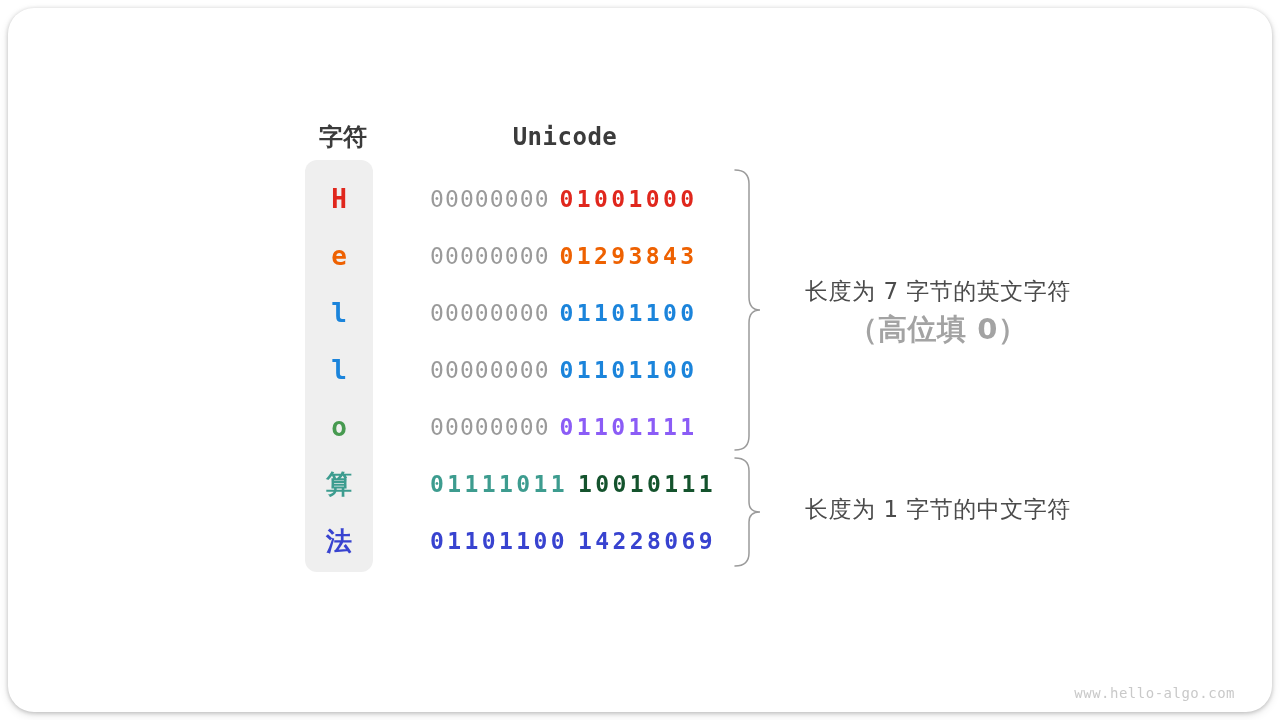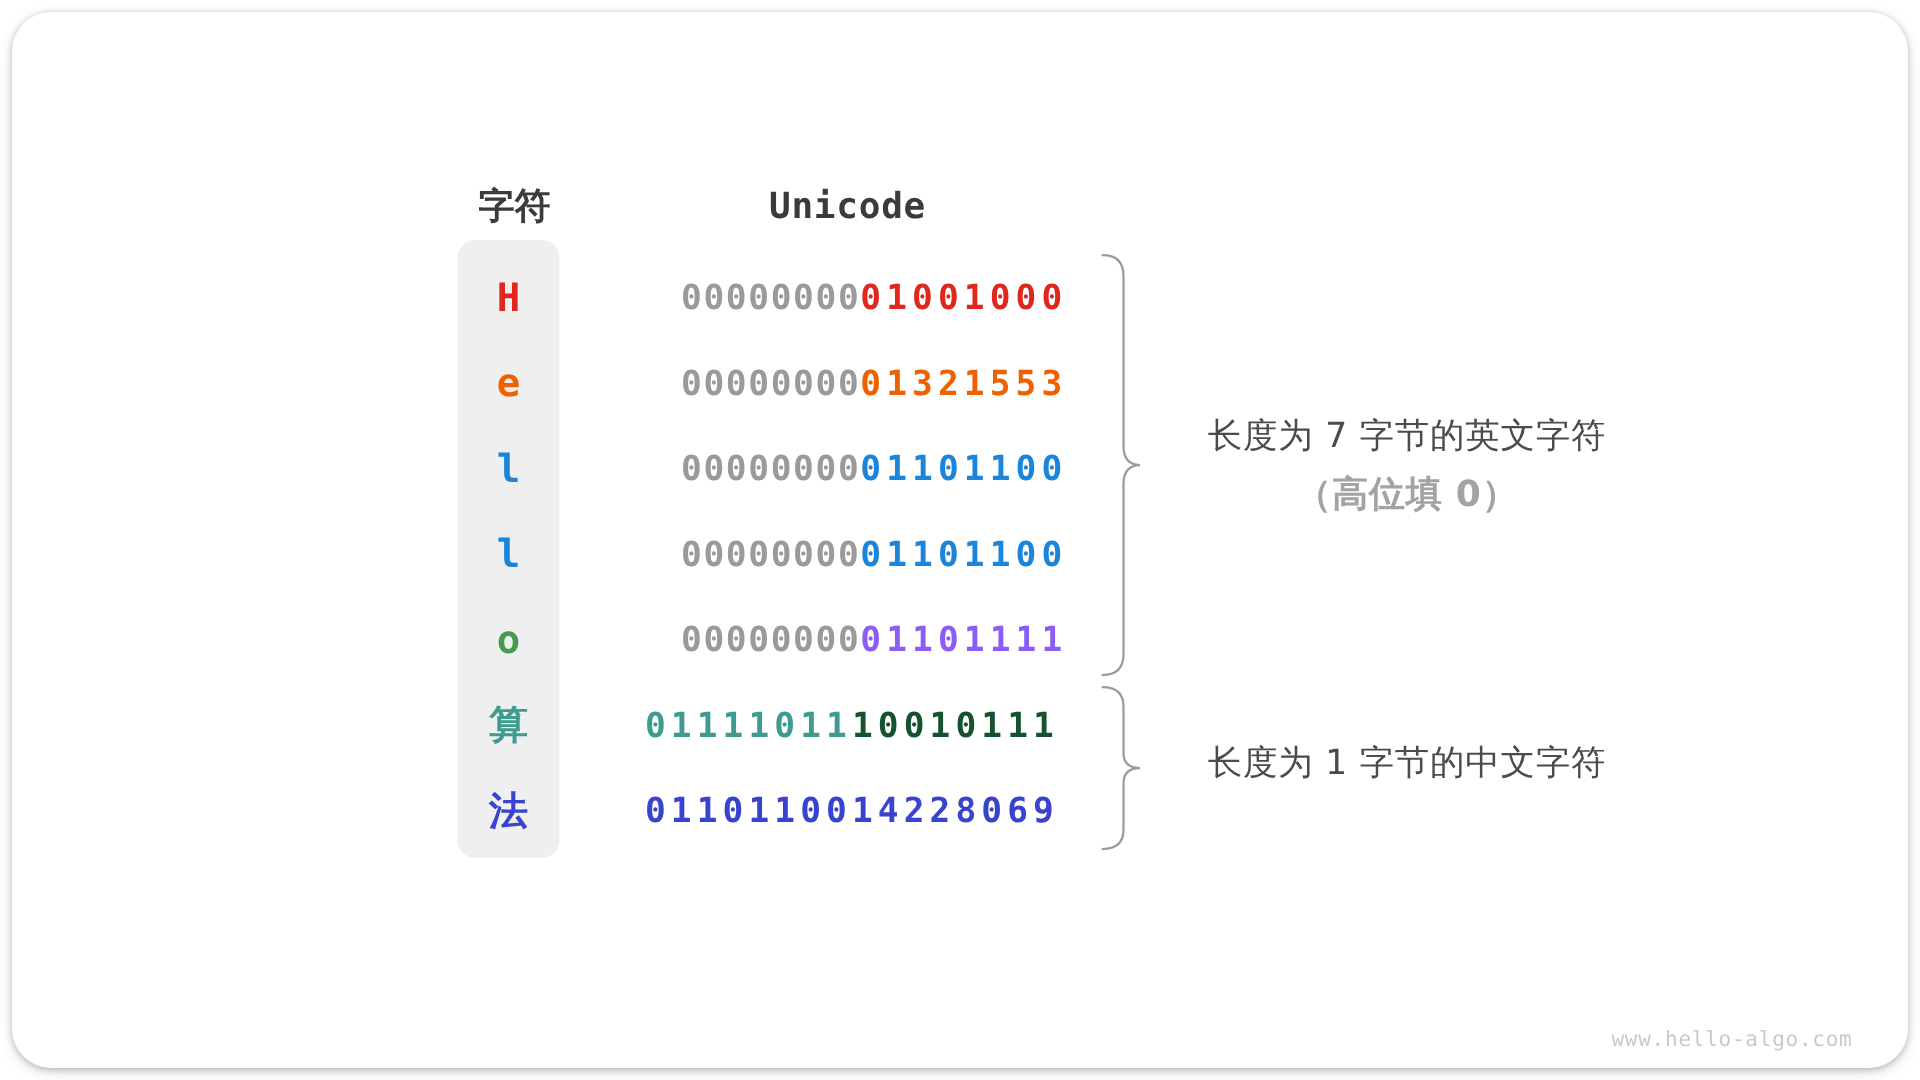--- a/index.html
+++ b/index.html
@@ -67,9 +67,8 @@
     letter-spacing: 3.4px;
   }
   .byte.muted {
-    font-weight: 700;
+    font-weight: 400;
     letter-spacing: 1.1px;
-    margin-left: 24px;
   }
   .b2 { }
   .brace { position: absolute; }

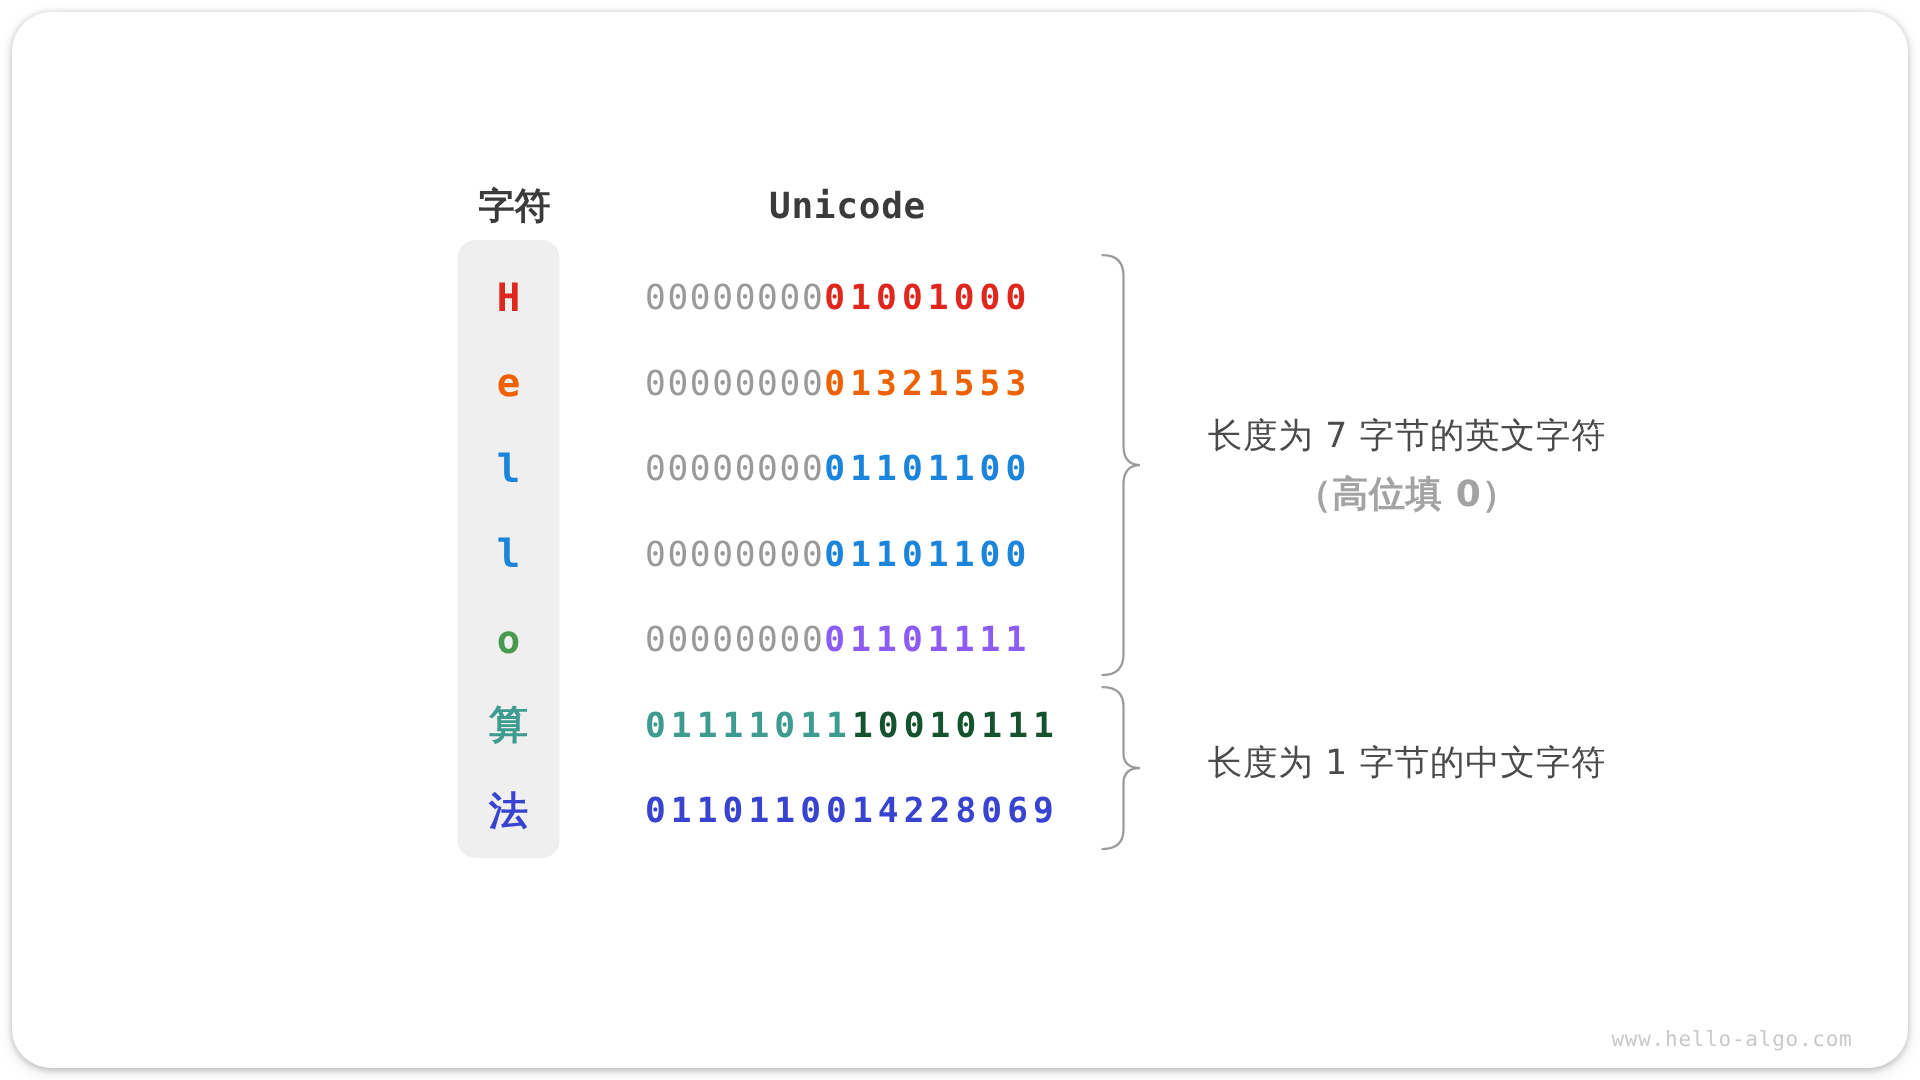--- a/index.html
+++ b/index.html
@@ -70,7 +70,7 @@
     font-weight: 400;
     letter-spacing: 1.1px;
   }
-  .b2 { }
+  .b2 { margin-left: 10px; }
   .brace { position: absolute; }
   .annotation {
     position: absolute;

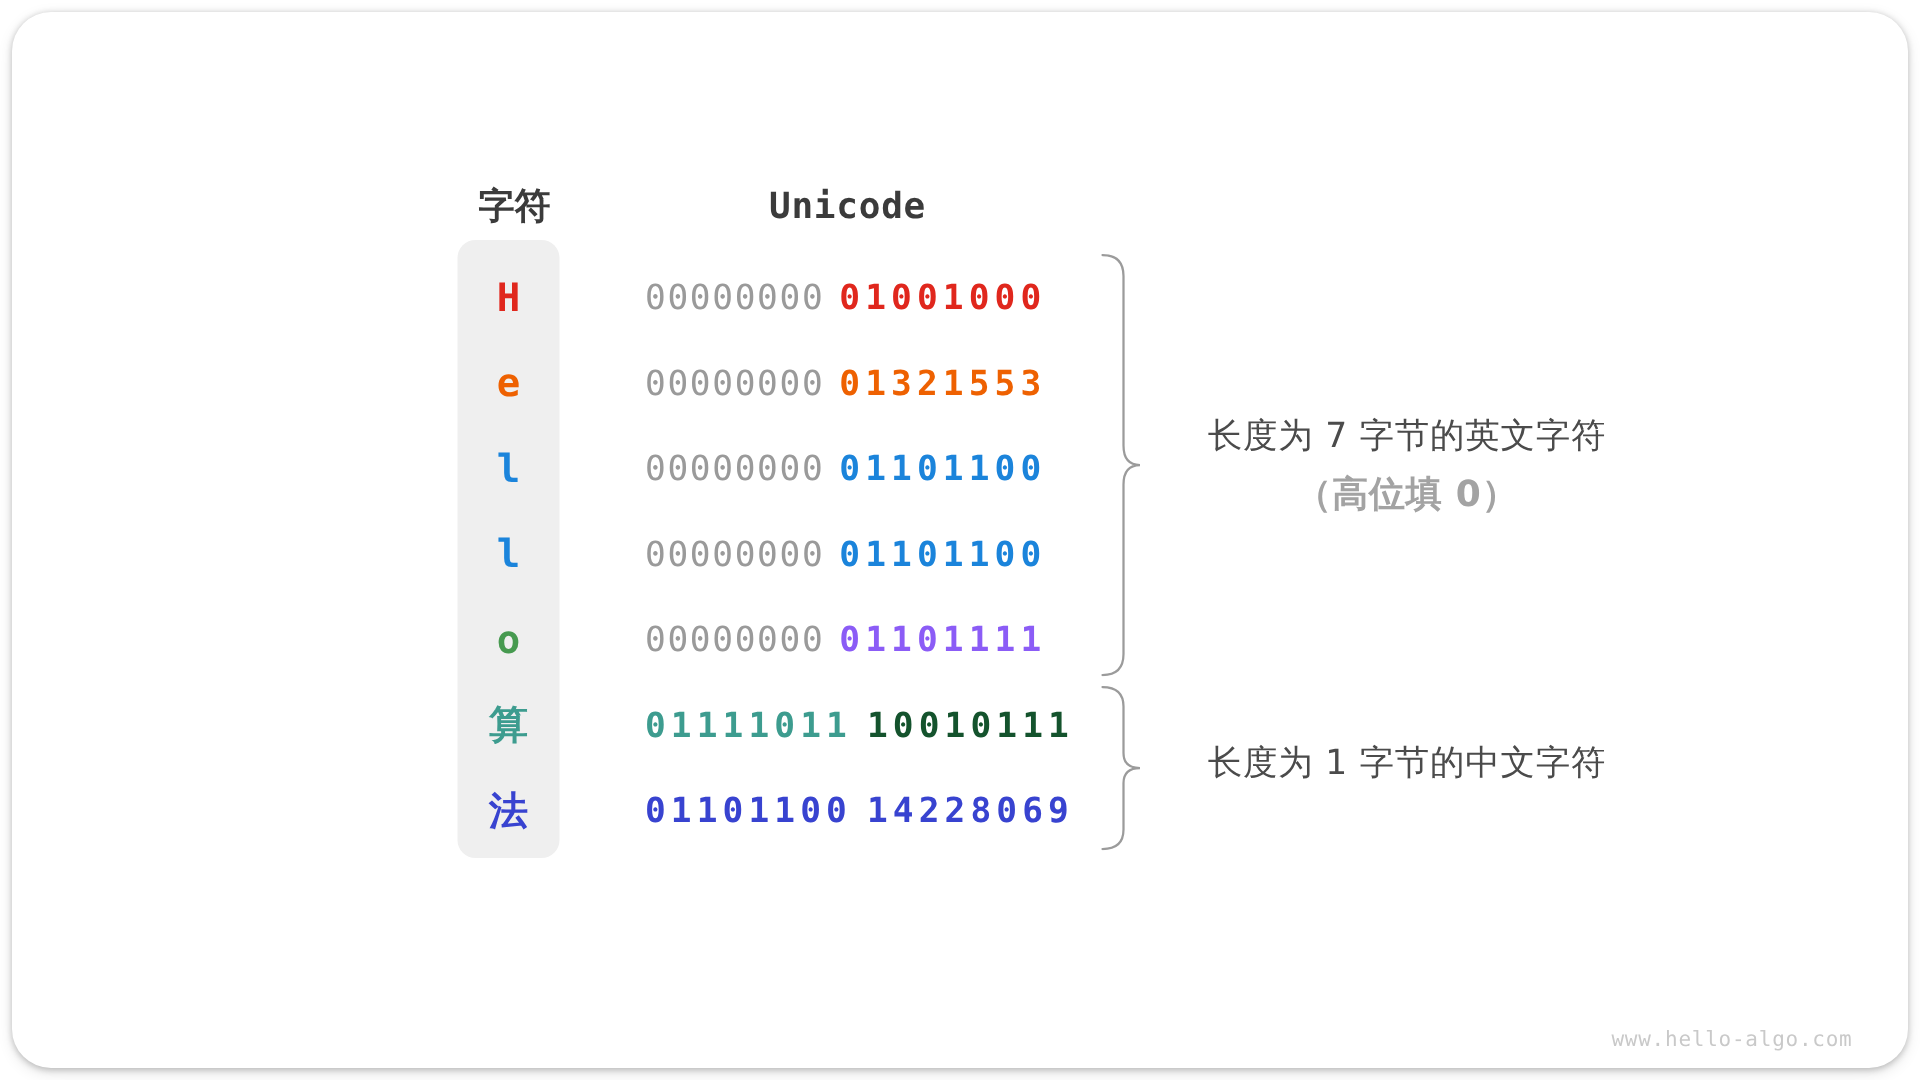--- a/index.html
+++ b/index.html
@@ -120,7 +120,7 @@
     <div class="row" style="top:220px">
       <div class="cell-char" style="color: rgb(238, 97, 1);">e</div>
       <div class="cell-bin">
-        <span class="byte b1 muted" style="color: rgb(154, 154, 154);">00000000</span><span class="byte b2" style="color: rgb(238, 97, 1);">01321553</span>
+        <span class="byte b1 muted" style="color: rgb(154, 154, 154);">00000000</span><span class="byte b2" style="color: rgb(238, 97, 1);">01293843</span>
       </div>
     </div>
     <div class="row" style="top:277px">

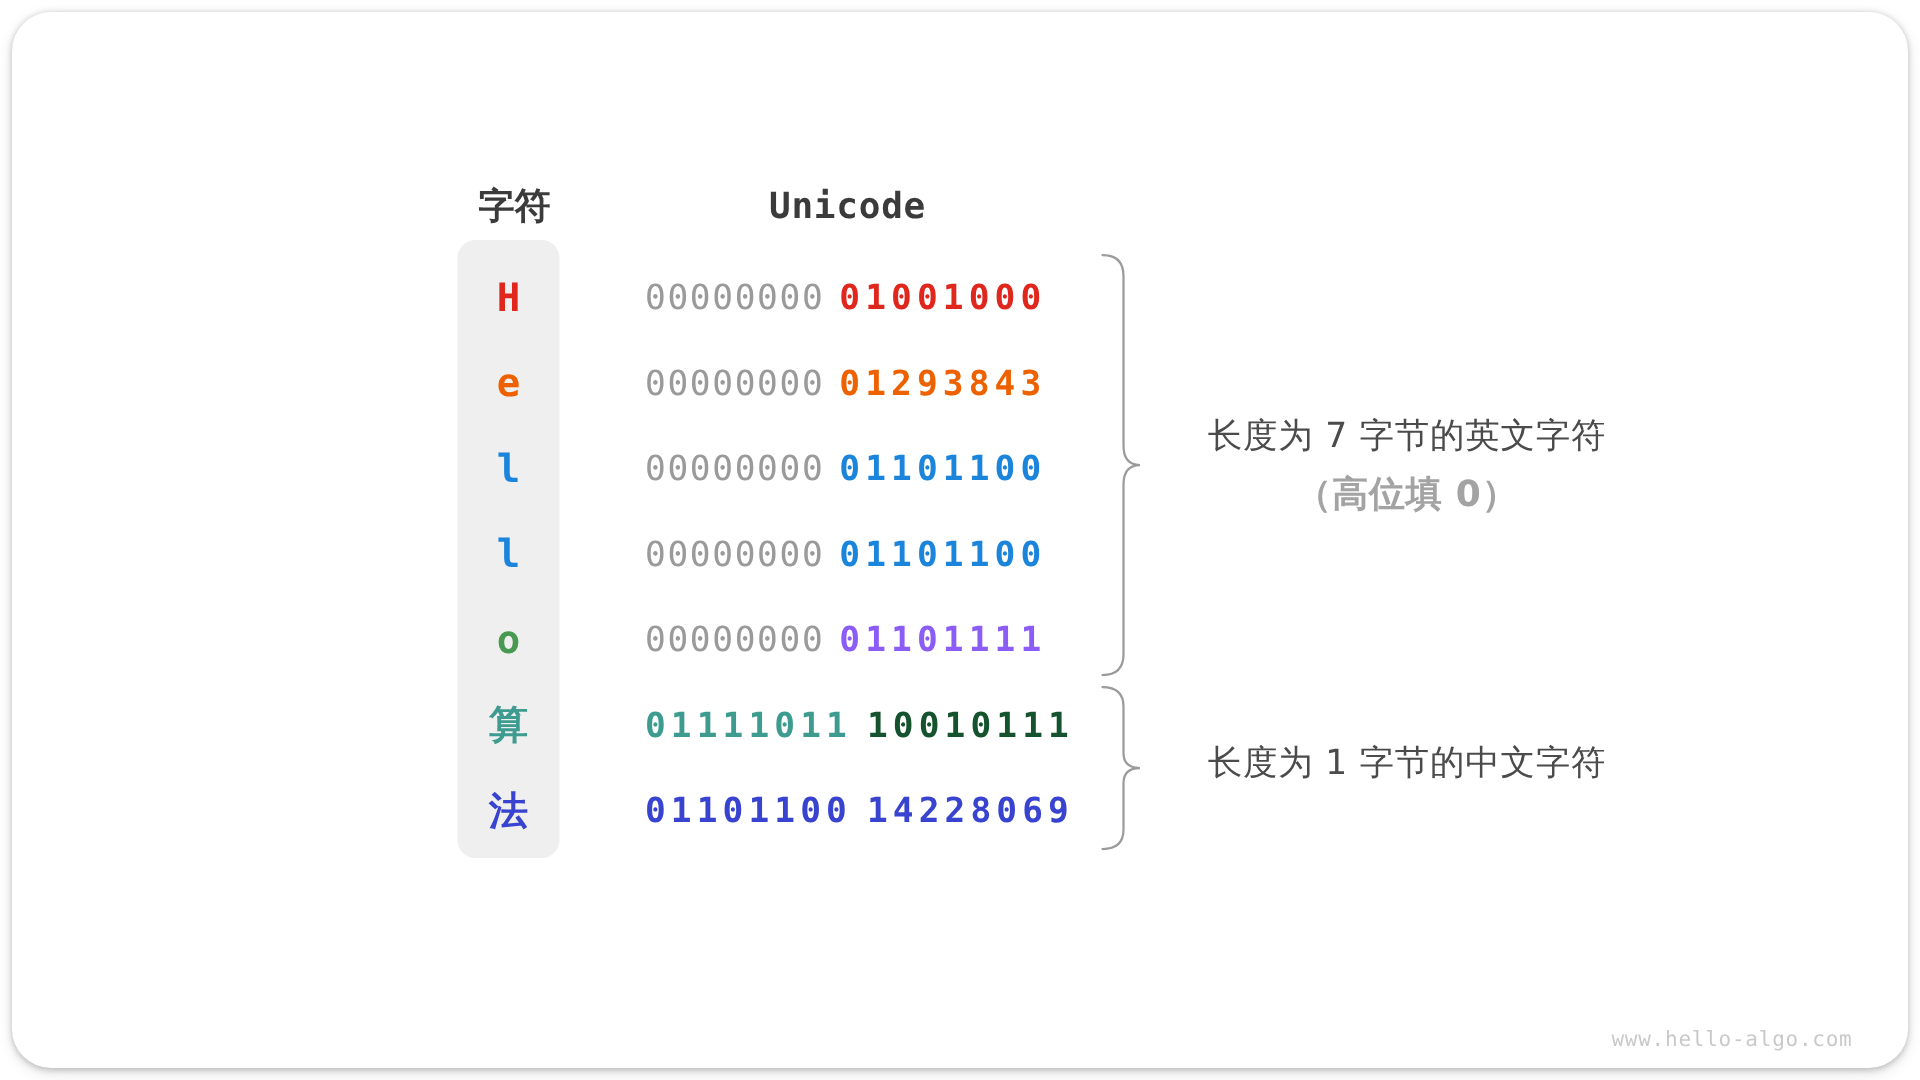--- a/index.html
+++ b/index.html
@@ -85,7 +85,7 @@
   }
   .annotation .line2 {
     margin-top: 9px;
-    font-size: 24px;
+    font-size: 29px;
     font-weight: 700;
     color: #a3a3a3;
     letter-spacing: 0.5px;

